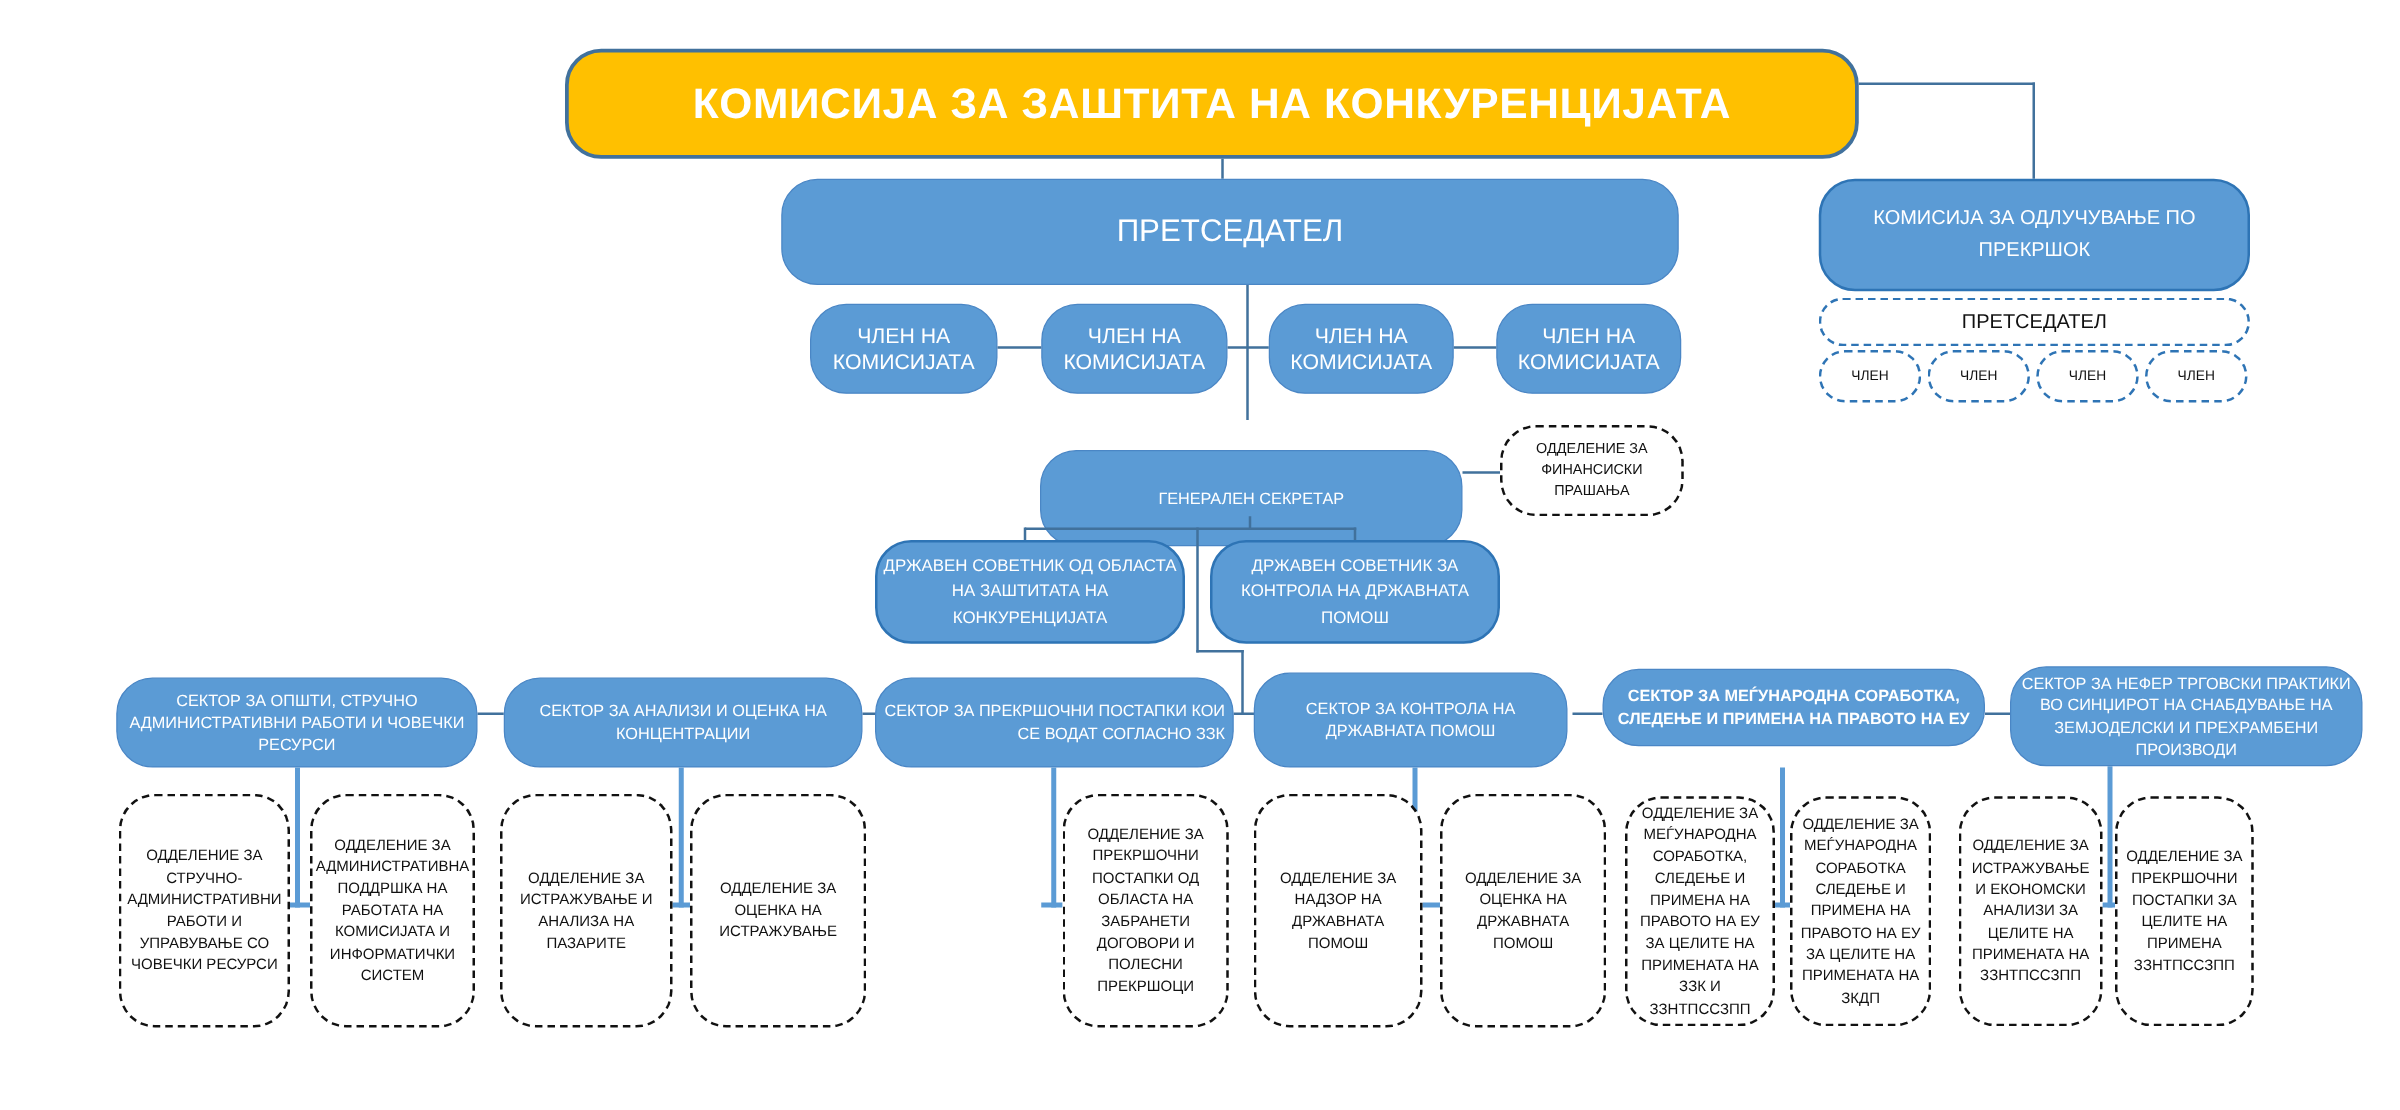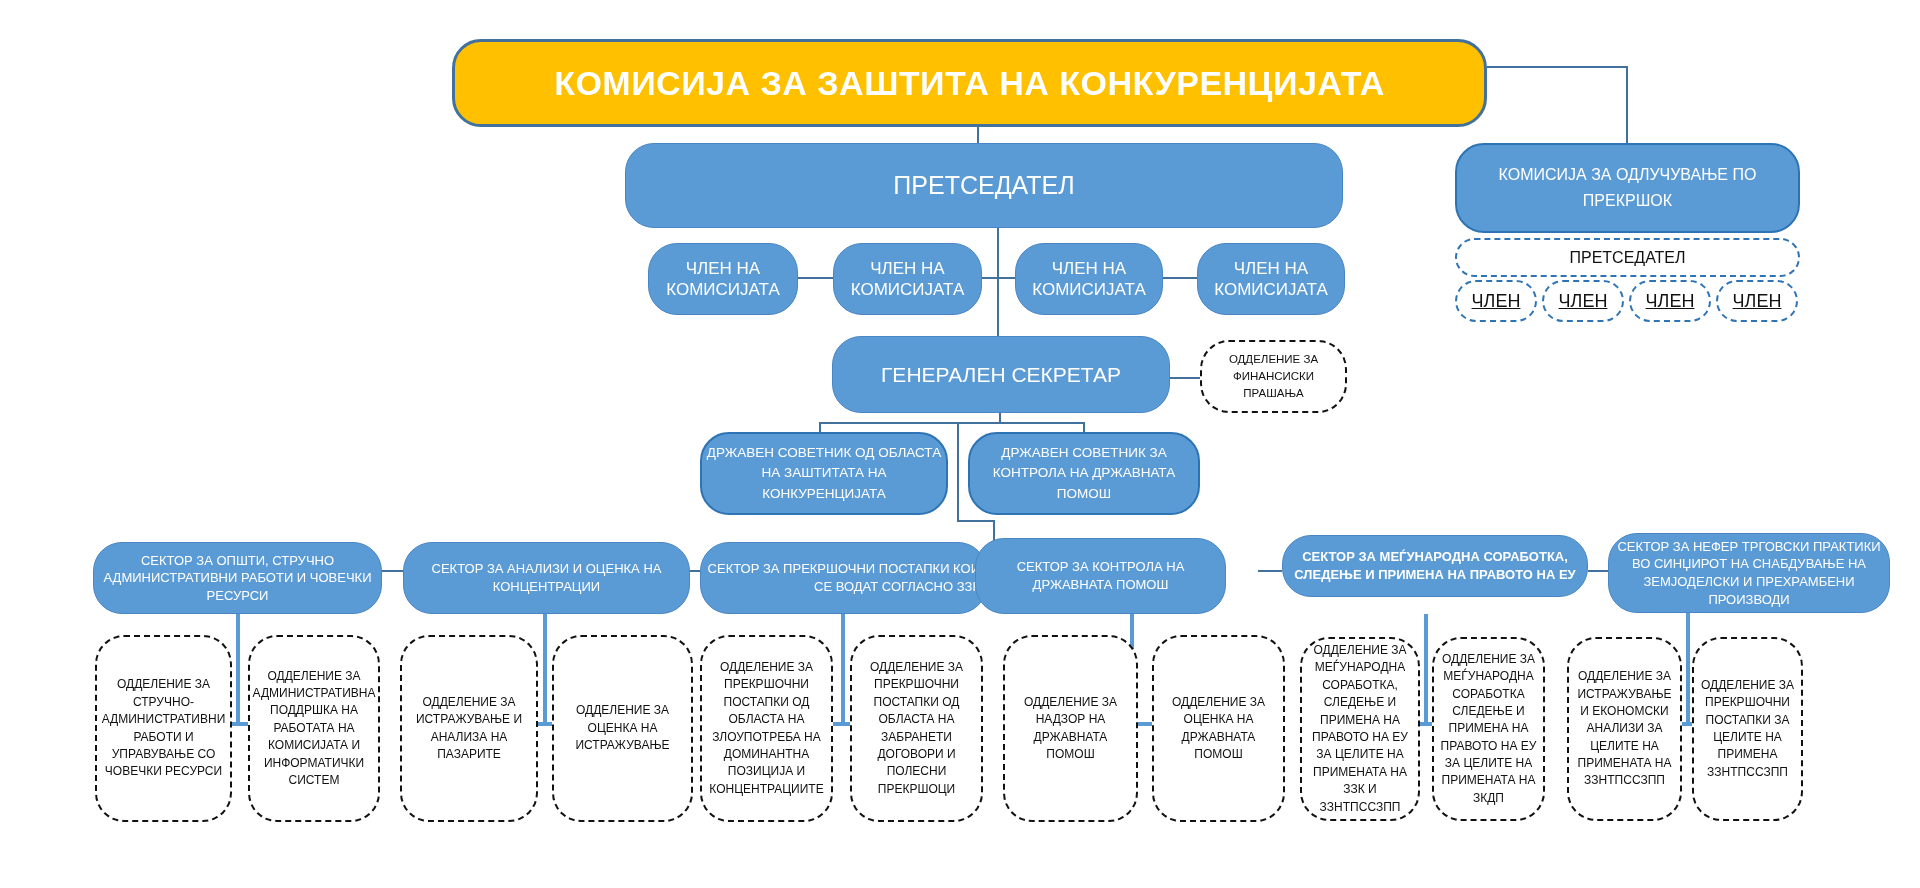--- a/index.html
+++ b/index.html
@@ -20,7 +20,7 @@
   .rc-title{font-size:16px;line-height:1.6;border:2px solid #2E74B5;padding:2px 14px;}
   .rc-dash{background:#ffffff;color:#111111;border:2px dashed #2E74B5;}
   .rc-pres{font-size:16px;}
-  .rc-member{font-size:18px;text-decoration:underline;}
+  .rc-member{font-size:11px;}
   .fin{font-size:11.5px;line-height:1.5;}
   .line{position:absolute;background:#41719C;}
   .tline{position:absolute;background:#5B9BD5;}

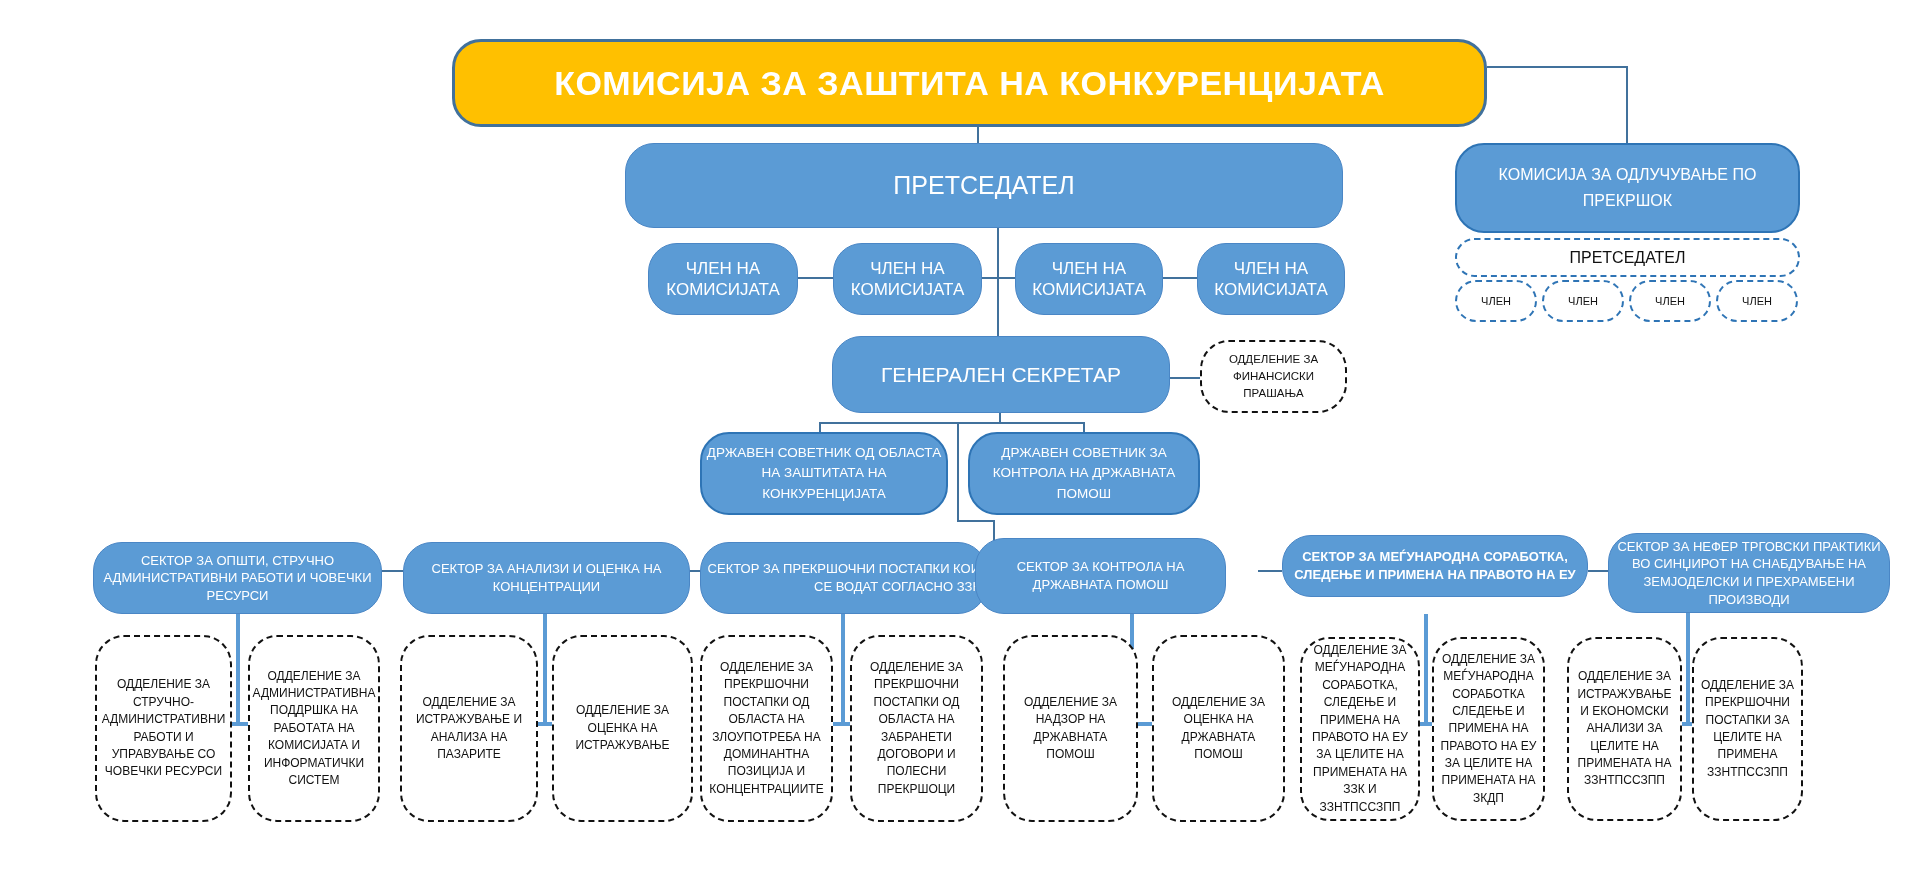--- a/index.html
+++ b/index.html
@@ -12,7 +12,7 @@
         font-weight:bold;font-size:34px;letter-spacing:.5px;}
   .president{font-size:25px;}
   .member{font-size:17px;line-height:1.25;}
-  .gensec{font-size:21px;}
+  .gensec{font-size:13px;margin-top:24px;}
   .advisor{font-size:13.5px;line-height:1.5;border:2px solid #2E74B5;padding:2px 4px;}
   .sector{font-size:13px;line-height:1.35;padding:2px 6px;}
   .dashed{background:#ffffff;color:#111111;border:2px dashed #111111;

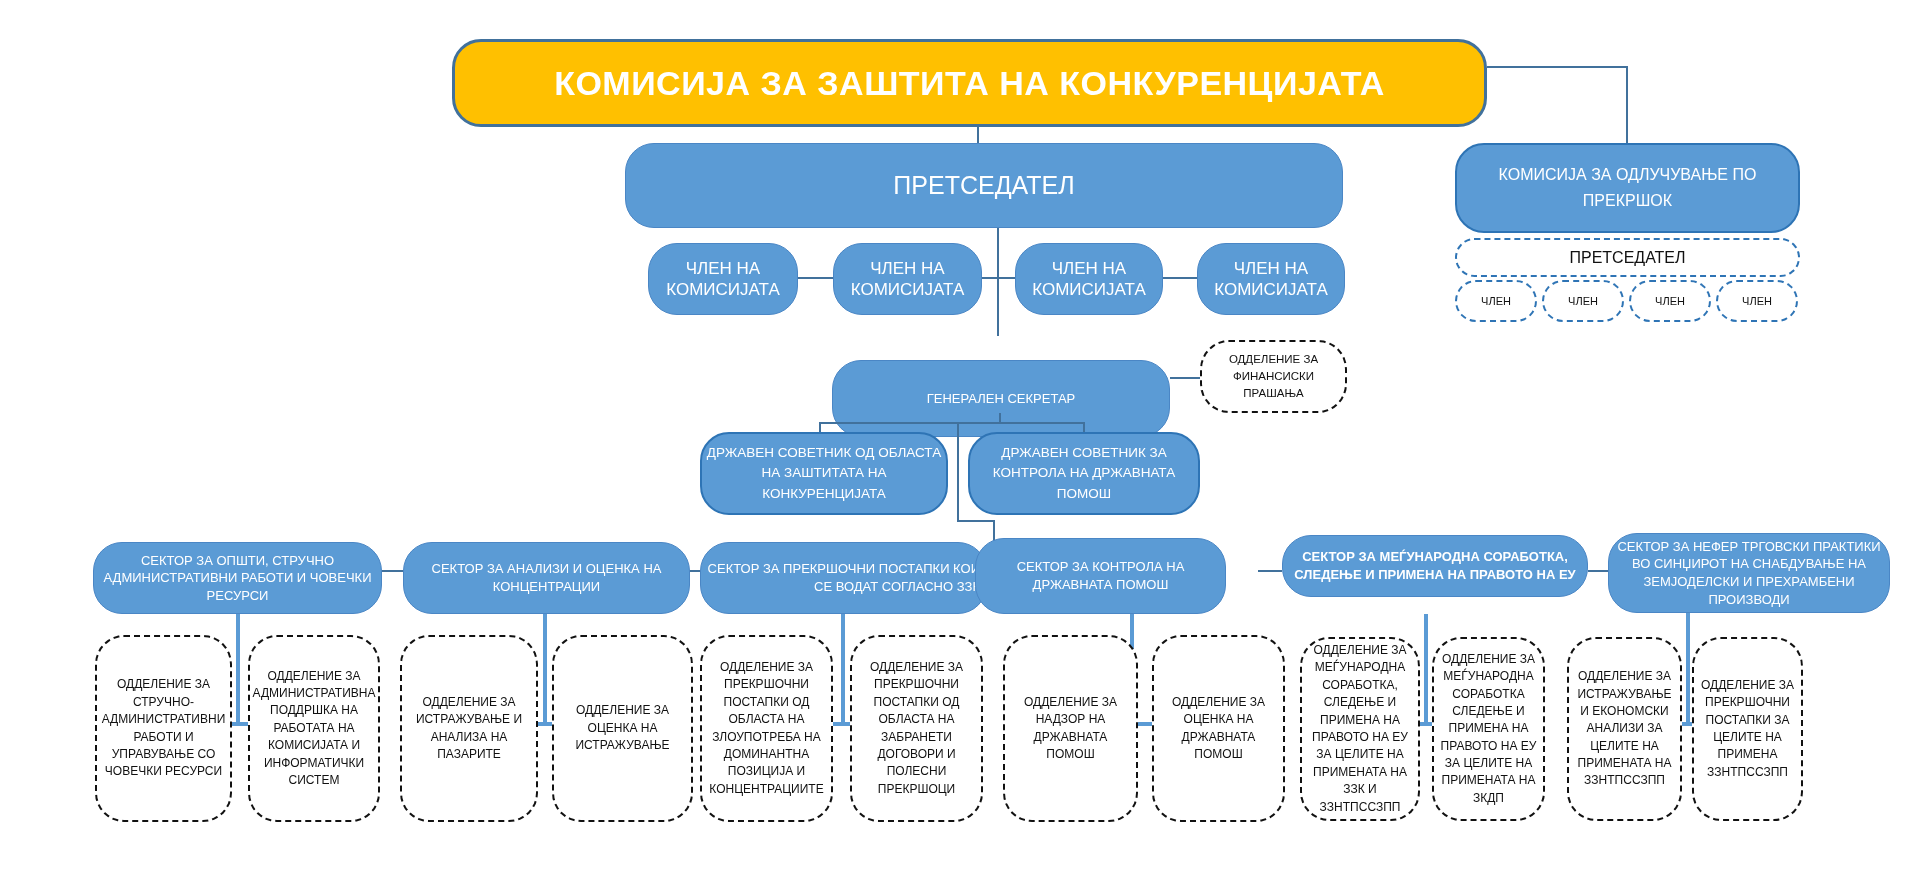--- a/index.html
+++ b/index.html
@@ -81,7 +81,7 @@
   <div class="box blue sector" style="left:93px;top:542px;width:289px;height:72px;">СЕКТОР ЗА ОПШТИ, СТРУЧНО АДМИНИСТРАТИВНИ РАБОТИ И ЧОВЕЧКИ РЕСУРСИ</div>
   <div class="box blue sector" style="left:403px;top:542px;width:287px;height:72px;">СЕКТОР ЗА АНАЛИЗИ И ОЦЕНКА НА КОНЦЕНТРАЦИИ</div>
   <div class="box blue sector" style="left:700px;top:542px;width:287px;height:72px;text-align:right;">СЕКТОР ЗА ПРЕКРШОЧНИ ПОСТАПКИ КОИ СЕ ВОДАТ СОГЛАСНО ЗЗК</div>
-  <div class="box blue sector" style="left:975px;top:538px;width:251px;height:76px;">СЕКТОР ЗА КОНТРОЛА НА ДРЖАВНАТА ПОМОШ</div>
+  <div class="box blue sector" style="left:1003px;top:538px;width:251px;height:76px;">СЕКТОР ЗА КОНТРОЛА НА ДРЖАВНАТА ПОМОШ</div>
   <div class="box blue sector" style="left:1282px;top:535px;width:306px;height:62px;font-weight:bold;">СЕКТОР ЗА МЕЃУНАРОДНА СОРАБОТКА, СЛЕДЕЊЕ И ПРИМЕНА НА ПРАВОТО НА ЕУ</div>
   <div class="box blue sector" style="left:1608px;top:533px;width:282px;height:80px;">СЕКТОР ЗА НЕФЕР ТРГОВСКИ ПРАКТИКИ ВО СИНЏИРОТ НА СНАБДУВАЊЕ НА ЗЕМЈОДЕЛСКИ И ПРЕХРАМБЕНИ ПРОИЗВОДИ</div>
 

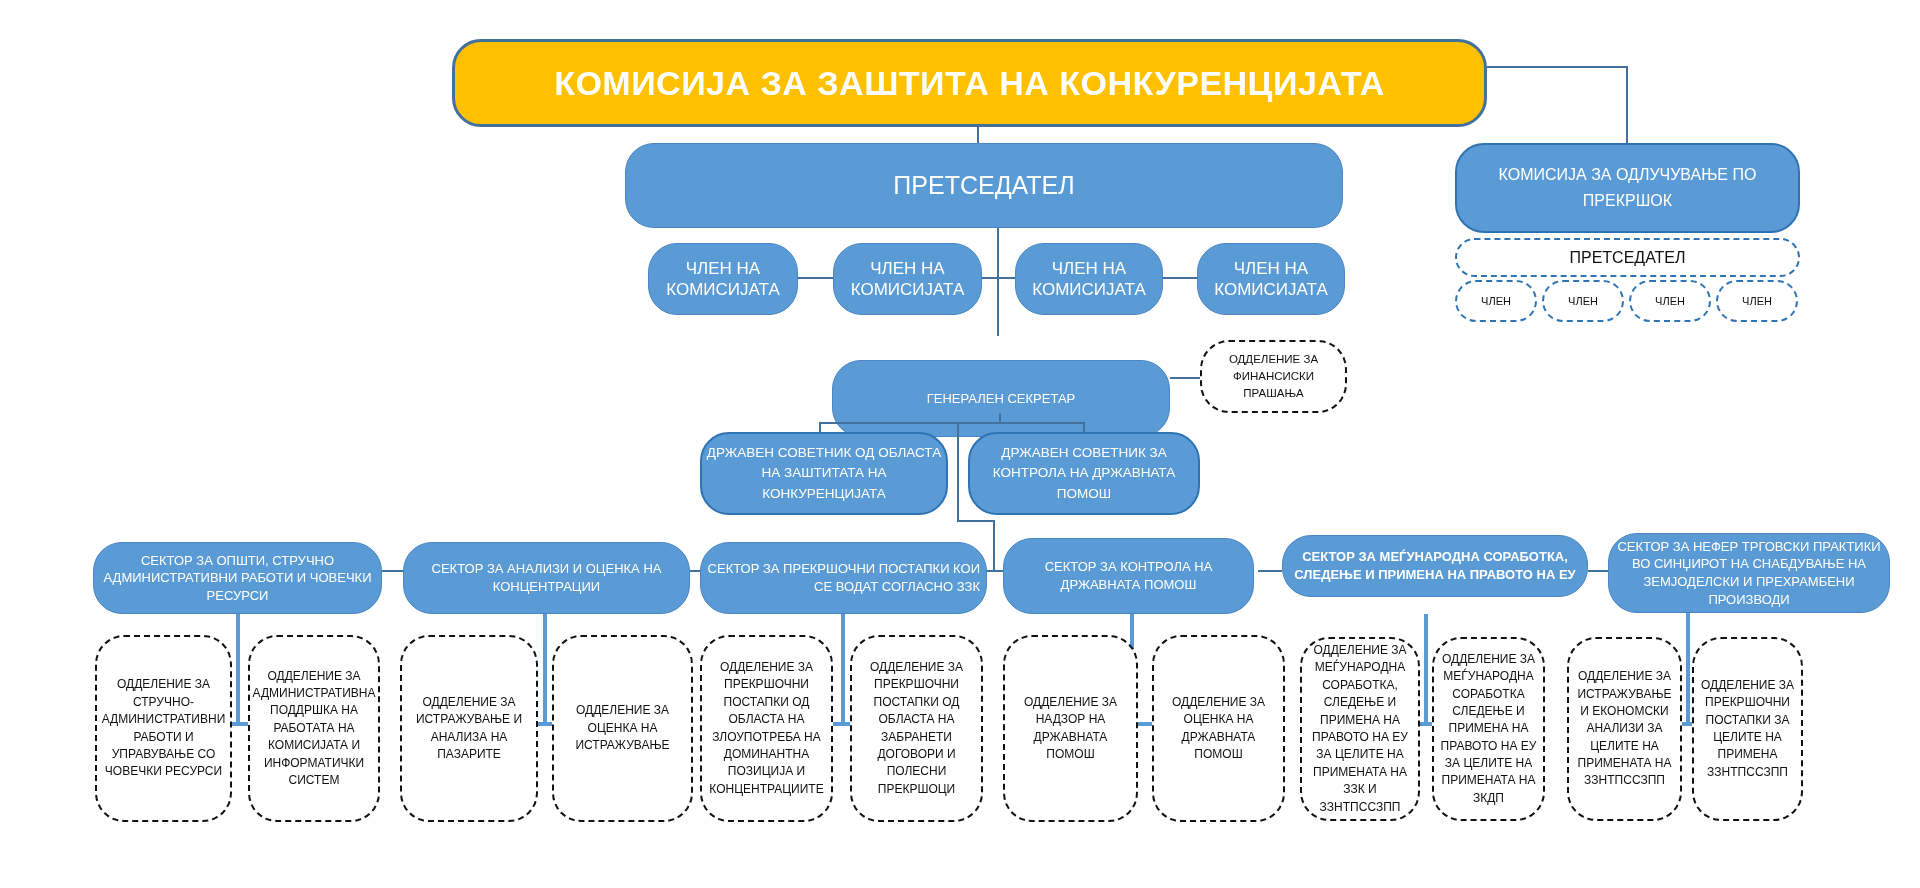--- a/index.html
+++ b/index.html
@@ -102,7 +102,6 @@
   <div class="box dashed" style="left:248px;top:635px;width:132px;height:187px;">ОДДЕЛЕНИЕ ЗА АДМИНИСТРАТИВНА ПОДДРШКА НА РАБОТАТА НА КОМИСИЈАТА И ИНФОРМАТИЧКИ СИСТЕМ</div>
   <div class="box dashed" style="left:400px;top:635px;width:138px;height:187px;">ОДДЕЛЕНИЕ ЗА ИСТРАЖУВАЊЕ И АНАЛИЗА НА ПАЗАРИТЕ</div>
   <div class="box dashed" style="left:552px;top:635px;width:141px;height:187px;">ОДДЕЛЕНИЕ ЗА ОЦЕНКА НА ИСТРАЖУВАЊЕ</div>
-  <div class="box dashed" style="left:700px;top:635px;width:133px;height:187px;">ОДДЕЛЕНИЕ ЗА ПРЕКРШОЧНИ ПОСТАПКИ ОД ОБЛАСТА НА ЗЛОУПОТРЕБА НА ДОМИНАНТНА ПОЗИЦИЈА И КОНЦЕНТРАЦИИТЕ</div>
   <div class="box dashed" style="left:850px;top:635px;width:133px;height:187px;">ОДДЕЛЕНИЕ ЗА ПРЕКРШОЧНИ ПОСТАПКИ ОД ОБЛАСТА НА ЗАБРАНЕТИ ДОГОВОРИ И ПОЛЕСНИ ПРЕКРШОЦИ</div>
   <div class="box dashed" style="left:1003px;top:635px;width:135px;height:187px;">ОДДЕЛЕНИЕ ЗА НАДЗОР НА ДРЖАВНАТА ПОМОШ</div>
   <div class="box dashed" style="left:1152px;top:635px;width:133px;height:187px;">ОДДЕЛЕНИЕ ЗА ОЦЕНКА НА ДРЖАВНАТА ПОМОШ</div>

